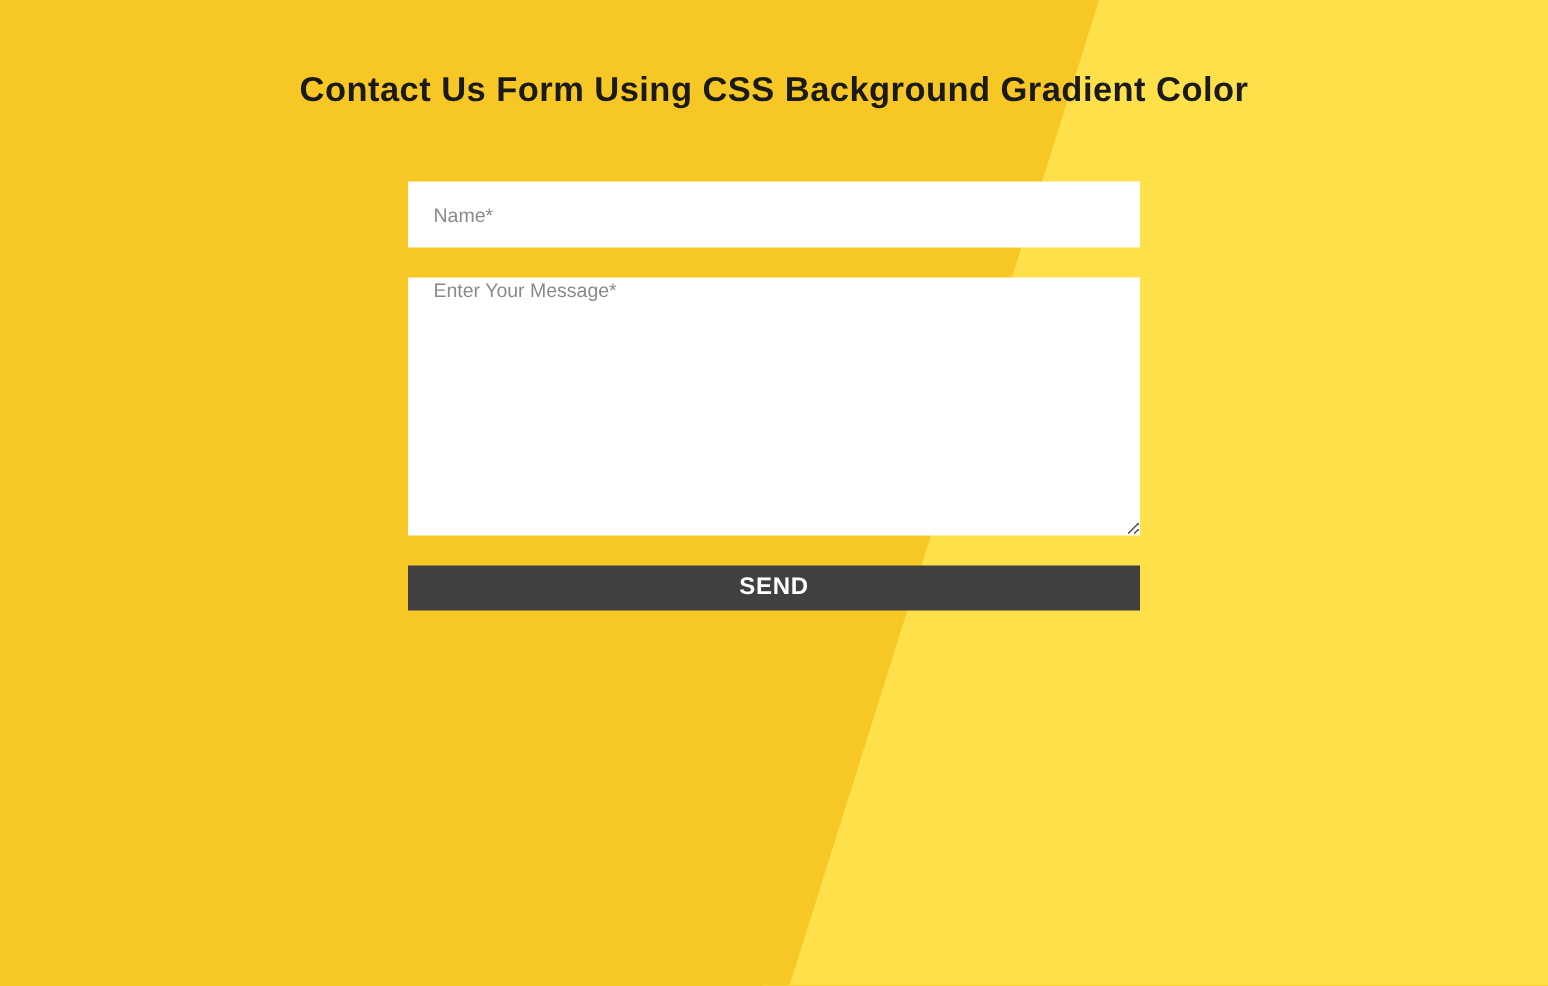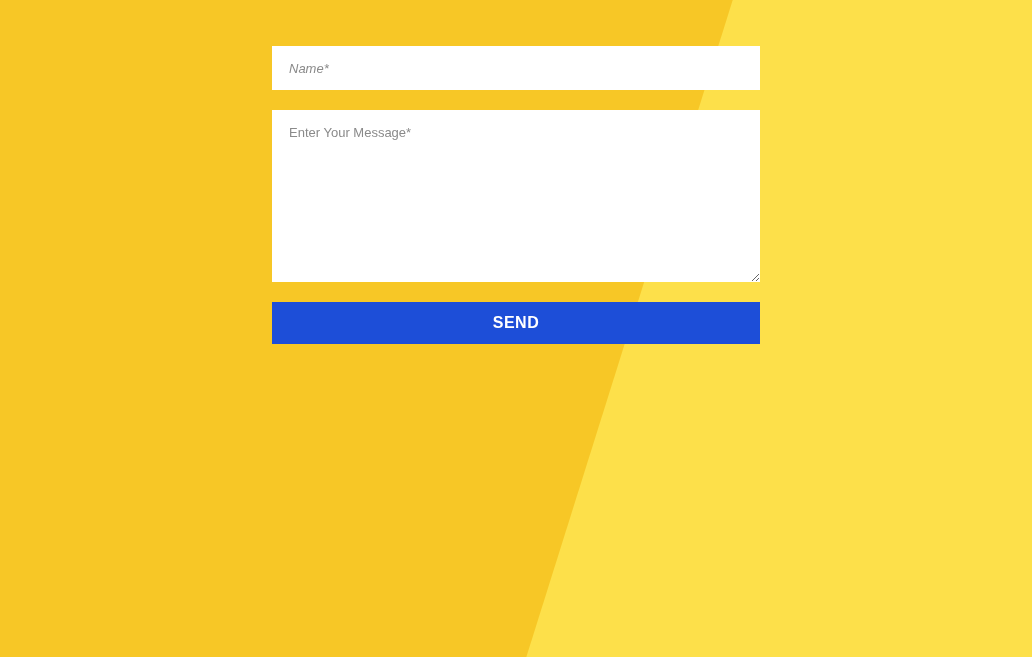--- a/index.html
+++ b/index.html
@@ -105,6 +105,7 @@
 <div class="bg-right"></div>
 
 <div class="container">
+  <h1>Contact Us Form Using CSS Background Gradient Color</h1>
 
   <form class="form">
     <input type="text" class="field" placeholder="Name*" style="">

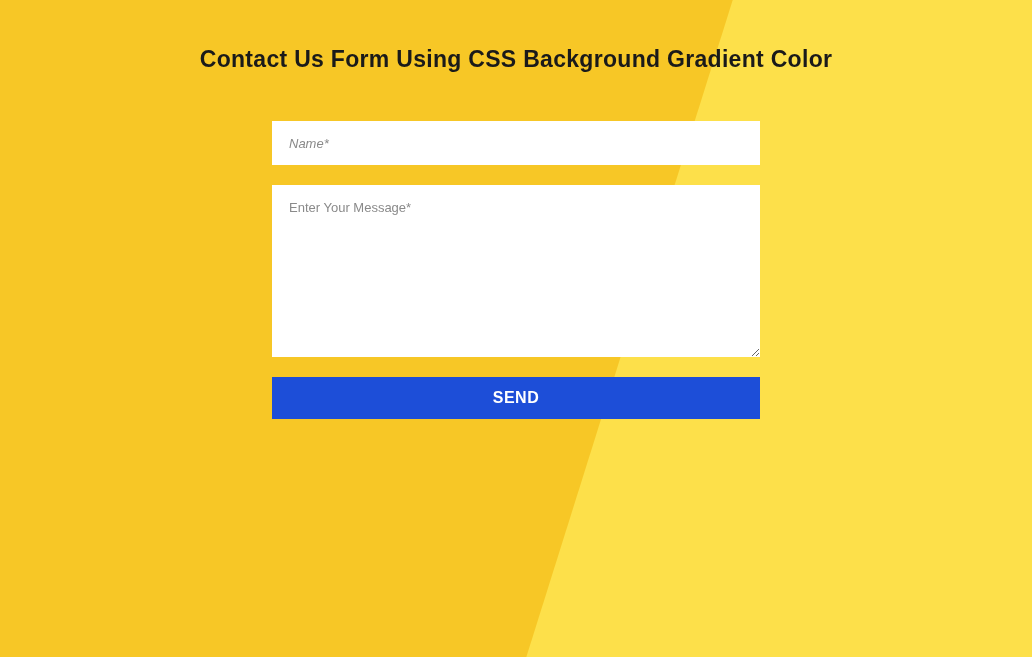--- a/index.html
+++ b/index.html
@@ -65,7 +65,6 @@
       color: #0f766e;
       font-family: Arial, sans-serif;
       outline: none;
-      font-style: italic;
     }
     .field::placeholder {
       color: #8a8a8a;

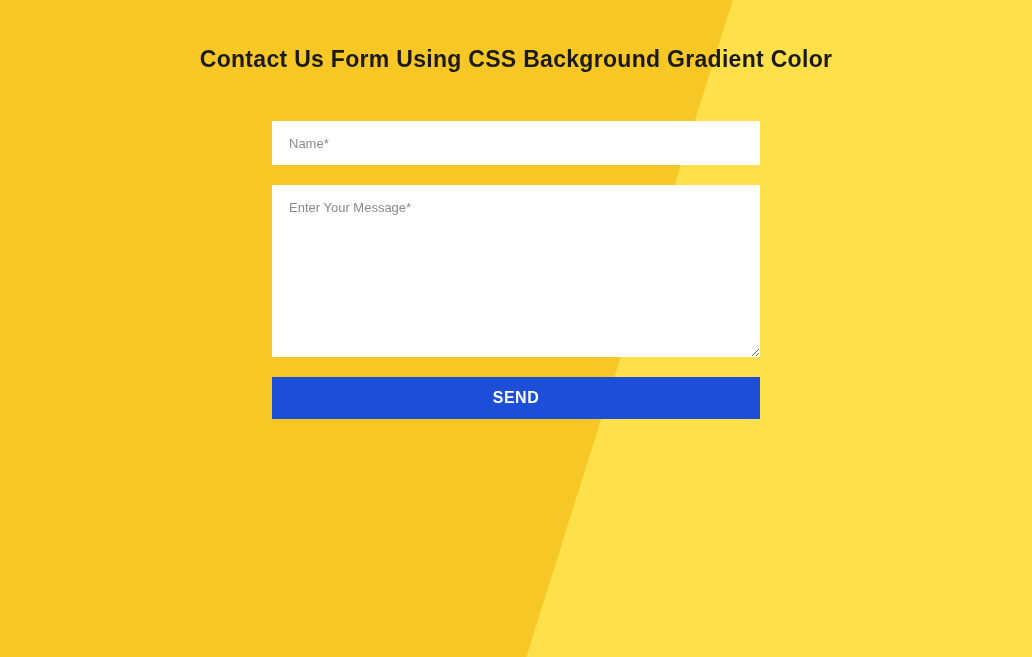--- a/index.html
+++ b/index.html
@@ -74,7 +74,7 @@
       height: 172px;
       background: #ffffff;
       border: none;
-      padding: 15px 17px;
+      padding: 1px 17px;
       font-size: 13px;
       color: #555;
       font-family: Arial, sans-serif;

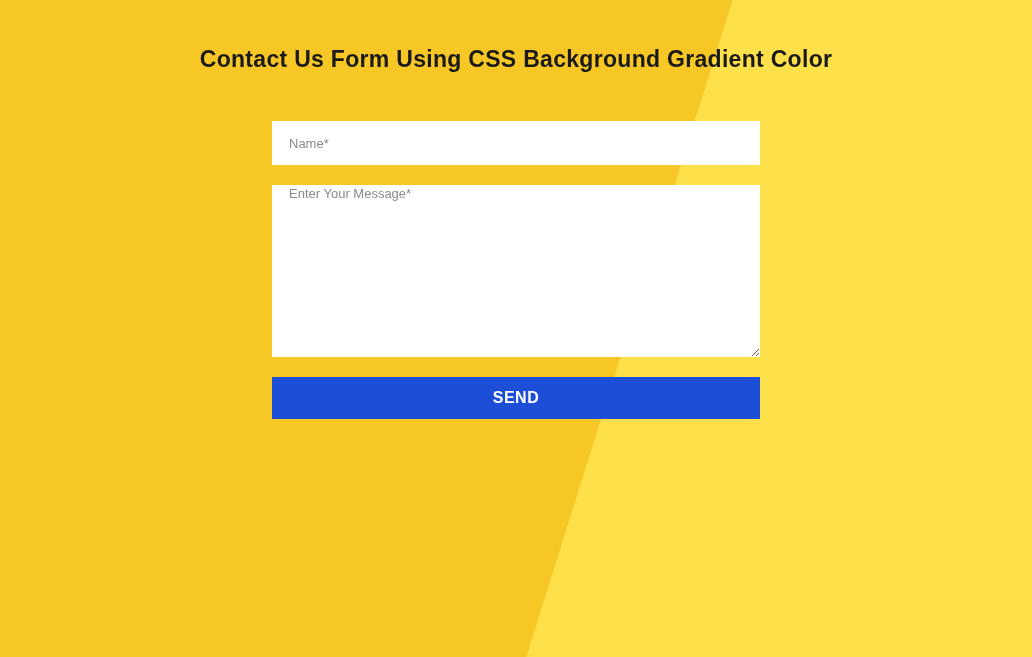--- a/index.html
+++ b/index.html
@@ -86,8 +86,8 @@
     }
     .submit-btn {
       width: 100%;
-      height: 42px;
-      background: #1d4ed8;
+      height: 30px;
+      background: #404040;
       border: none;
       color: #ffffff;
       font-size: 16px;

